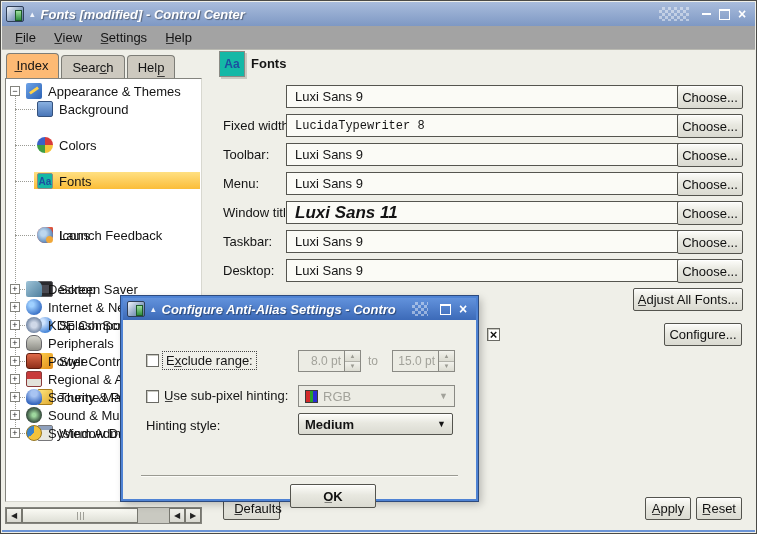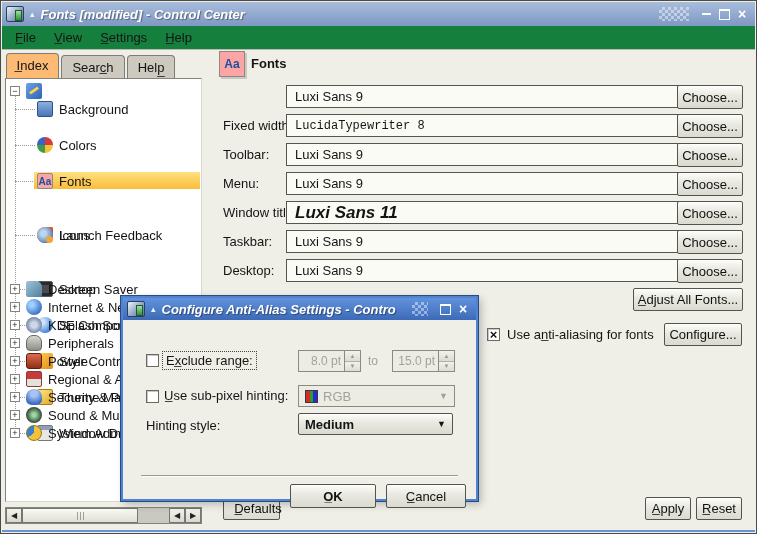--- a/index.html
+++ b/index.html
@@ -21,7 +21,7 @@
   .closex{font-size:14px;line-height:14px;}
 
   
-  .menubar{position:absolute;left:1px;right:1px;top:25px;height:24px;background:#15803d;border-bottom:1px solid #b9b9b1;display:flex;align-items:center;padding-left:4px;box-sizing:border-box;}
+  .menubar{position:absolute;left:1px;right:1px;top:25px;height:24px;background:#a3a3a3;border-bottom:1px solid #b9b9b1;display:flex;align-items:center;padding-left:4px;box-sizing:border-box;}
   .menuitem{padding:2px 9px;}
 
   

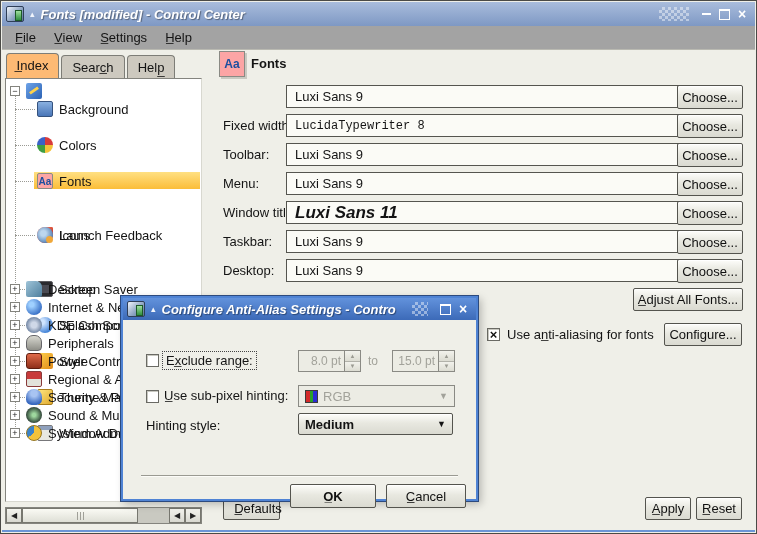--- a/index.html
+++ b/index.html
@@ -44,7 +44,7 @@
   .ic-appearance::after{content:"";position:absolute;left:3px;top:6px;width:10px;height:3px;background:#ffd24a;transform:rotate(-35deg);}
   .ic-background{background:linear-gradient(#89b0e0,#4a76b8);border:1px solid #35527e;}
   .ic-colors{border-radius:50%;background:conic-gradient(#d83a3a 0 25%,#f5c33a 0 50%,#3f9e44 0 75%,#3a62c8 0);}
-  .ic-fonts,.hdricon{background:#fca5a5;border:1px solid #8a8a84;color:#1c4fa0;font-weight:bold;display:flex;align-items:center;justify-content:center;}
+  .ic-fonts,.hdricon{background:#14b8a6;border:1px solid #8a8a84;color:#1c4fa0;font-weight:bold;display:flex;align-items:center;justify-content:center;}
   .ic-fonts{font-size:10px;}
   .ic-icons{border-radius:50%;background:radial-gradient(circle at 40% 40%,#bcd6ee 20%,#5b86b8 70%);}
   .ic-icons::after{content:"";position:absolute;right:0;bottom:0;width:7px;height:7px;border-radius:50%;background:#f0a83a;}

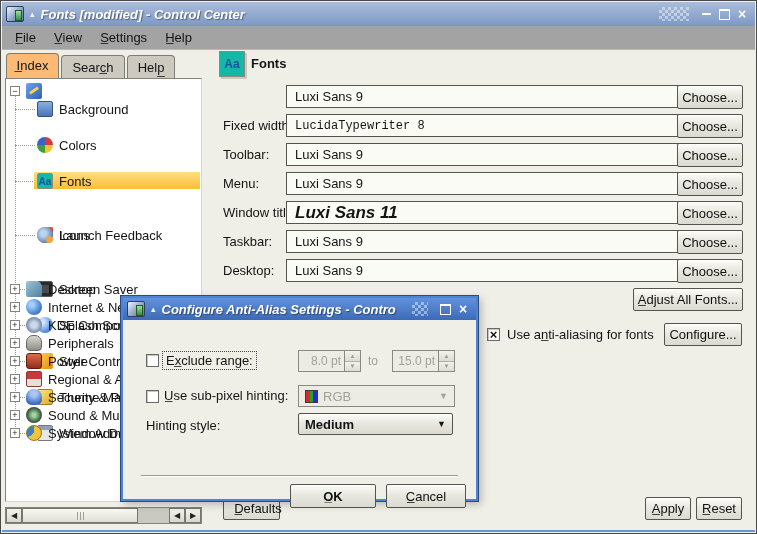--- a/index.html
+++ b/index.html
@@ -138,6 +138,7 @@
     <div class="trow root" style="top:3px">
       <span class="exp">−</span>
       <span class="ic ic-appearance"></span>
+      <span class="lab">Appearance &amp; Themes</span>
     </div>
     <div class="trow child" style="top:21px">
       <span class="ic ic-background"></span>

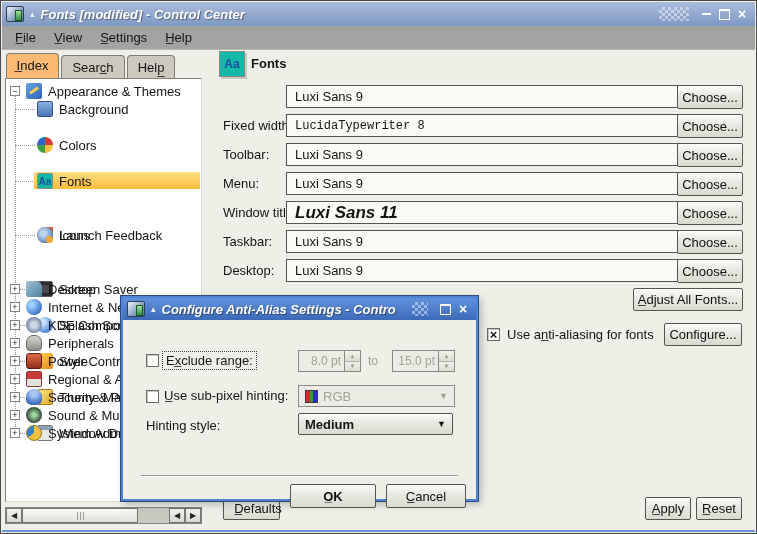--- a/index.html
+++ b/index.html
@@ -275,7 +275,6 @@
   <div class="cbox" style="position:absolute;left:486px;top:327px;">
       <span>×</span>
     </div>
-  <div style="position:absolute;left:506px;top:326px;">Use an̲ti-aliasing for fonts</div>
   <div class="btn" style="position:absolute;left:663px;top:322px;width:78px;height:23px;">Configure...</div>
 
   <div class="btn" style="position:absolute;left:222px;top:496px;width:57px;height:23px;padding-left:13px;">D̲efaults</div>

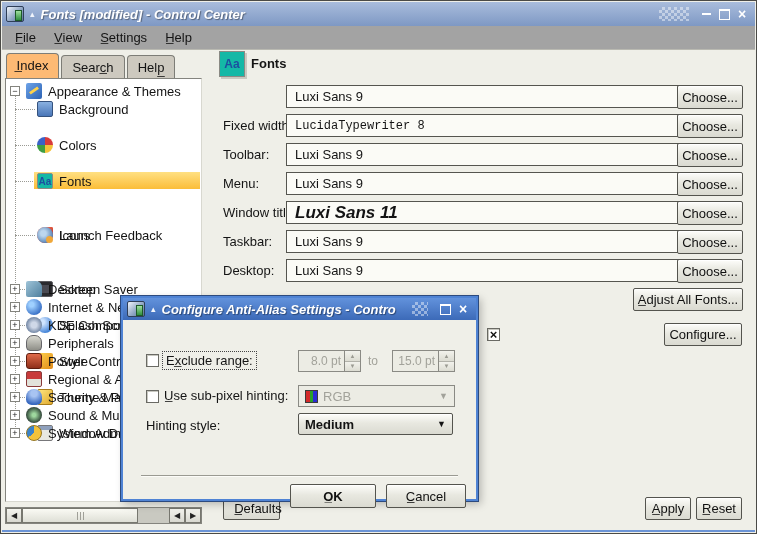--- a/index.html
+++ b/index.html
@@ -332,7 +332,6 @@
       <div class="sep"></div>
 
       <div class="btn b" style="position:absolute;left:167px;top:164px;width:86px;height:24px;">O̲K</div>
-      <div class="btn" style="position:absolute;left:263px;top:164px;width:80px;height:24px;">C̲ancel</div>
     </div>
   </div>
 

